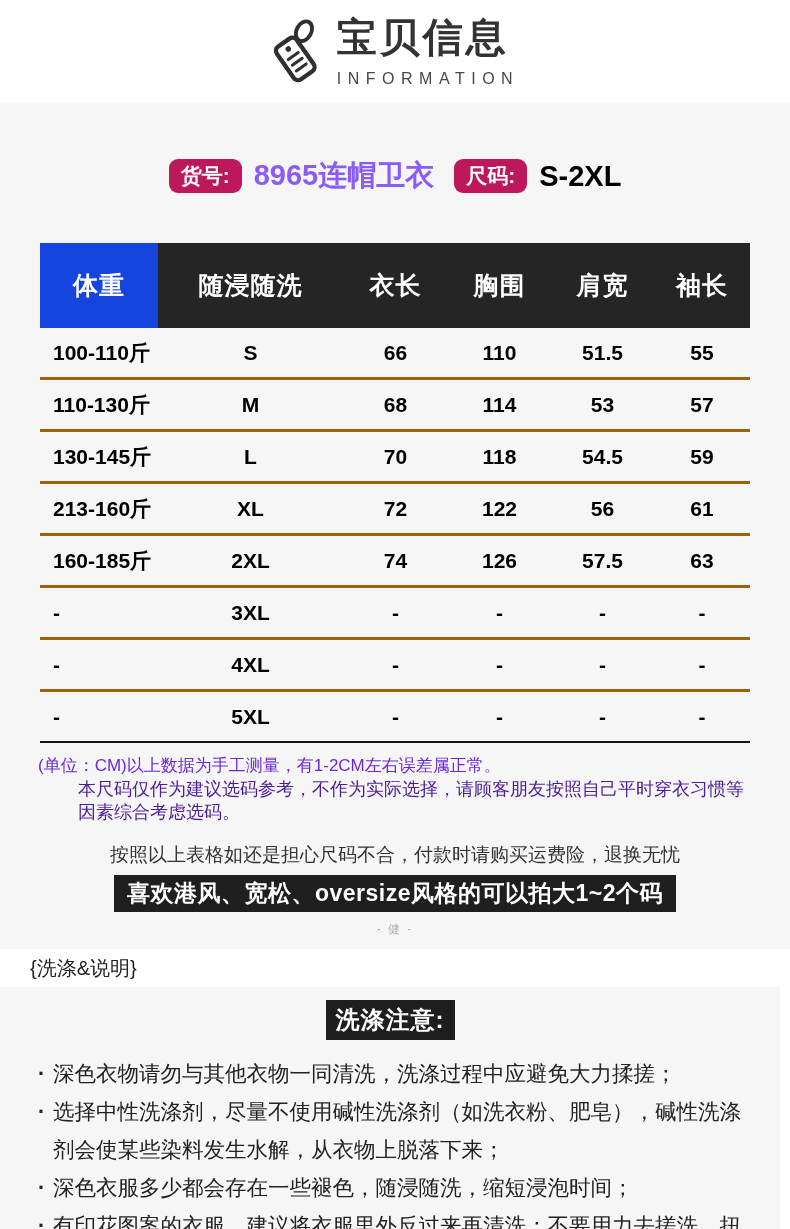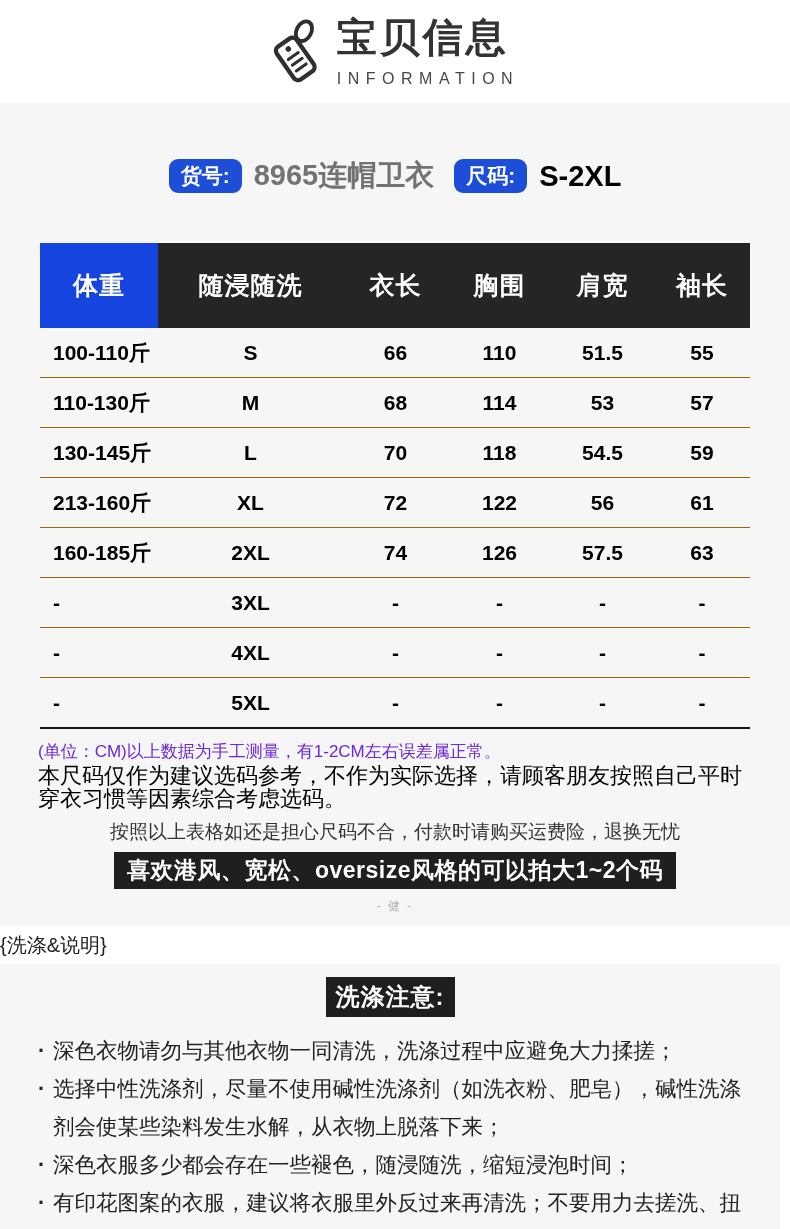--- a/index.html
+++ b/index.html
@@ -17,7 +17,7 @@
   
   .section-main{background:#f6f6f6;padding-top:53px;}
   .product-row{display:flex;align-items:center;justify-content:center;height:40px;}
-  .badge{background:#1d4ed8;color:#ffffff;font-size:21px;font-weight:700;padding:4px 12px;border-radius:9px;line-height:1.2;}
+  .badge{background:#be185d;color:#ffffff;font-size:21px;font-weight:700;padding:4px 12px;border-radius:9px;line-height:1.2;}
   .product-name{font-size:29px;font-weight:800;color:#737373;margin-left:12px;}
   .size-value{font-size:29px;font-weight:800;color:#000000;margin-left:12px;}
   .gap-left{margin-left:20px;}

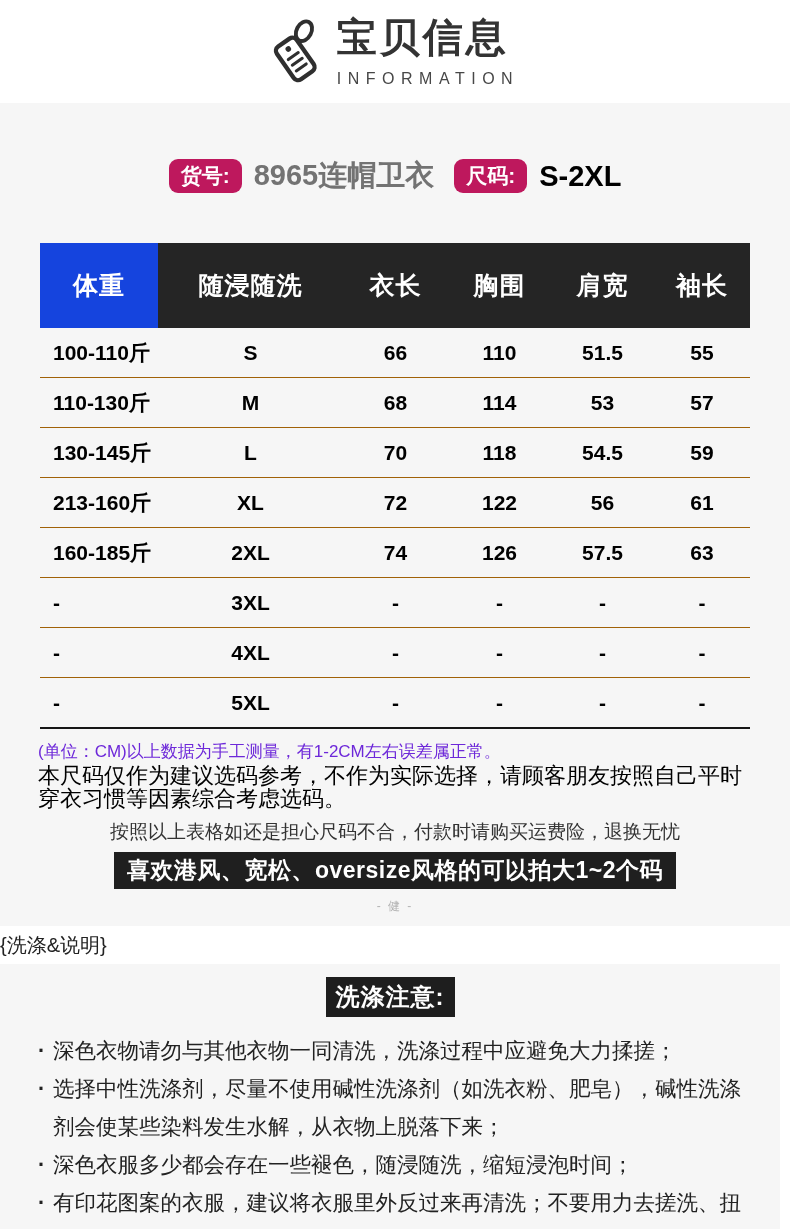--- a/index.html
+++ b/index.html
@@ -18,7 +18,7 @@
   .section-main{background:#f6f6f6;padding-top:53px;}
   .product-row{display:flex;align-items:center;justify-content:center;height:40px;}
   .badge{background:#be185d;color:#ffffff;font-size:21px;font-weight:700;padding:4px 12px;border-radius:9px;line-height:1.2;}
-  .product-name{font-size:29px;font-weight:800;color:#737373;margin-left:12px;}
+  .product-name{font-size:29px;font-weight:800;color:#8b5cf6;margin-left:12px;}
   .size-value{font-size:29px;font-weight:800;color:#000000;margin-left:12px;}
   .gap-left{margin-left:20px;}
   

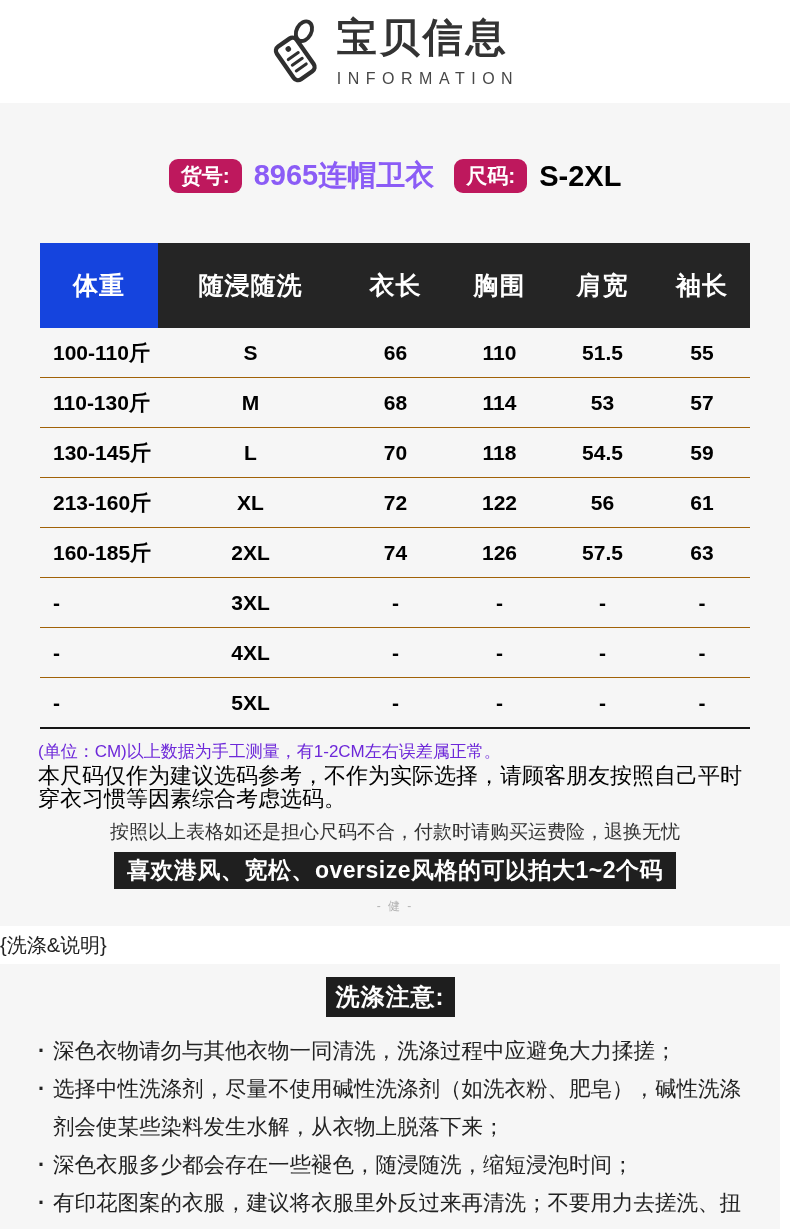--- a/index.html
+++ b/index.html
@@ -28,7 +28,7 @@
   .t-header .cell{background:#252525;color:#ffffff;font-weight:700;font-size:25px;
       display:flex;align-items:center;justify-content:center;letter-spacing:1px;}
   .t-header .cell.first{background:#1544DE;}
-  .t-row{height:49px;border-bottom:1px solid #a16207;align-items:center;
+  .t-row{height:49px;border-bottom:3px solid #a16207;align-items:center;
       font-size:21px;font-weight:600;color:#000000;}
   .t-row:last-child{border-bottom:2px solid #161616;}
   .t-row .cell{text-align:center;}

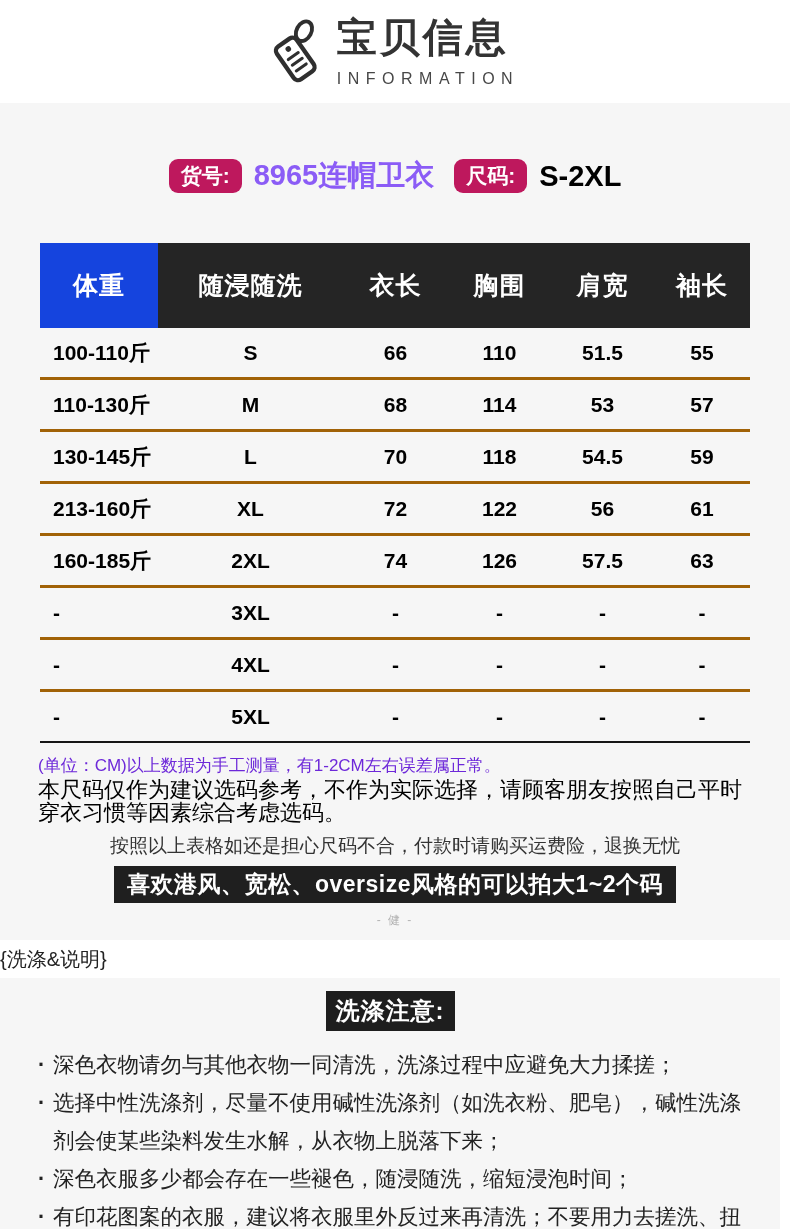--- a/index.html
+++ b/index.html
@@ -36,7 +36,7 @@
   
   .notes{padding:11px 38px 0 38px;}
   .note-line1{font-size:17px;color:#6d28d9;line-height:23px;}
-  .note-line2{font-size:22px;color:#000000;line-height:23px;margin-top:1px;}
+  .note-line2{font-size:18px;color:#4c1d95;line-height:23px;margin-top:1px;margin-left:40px;}
   .note-line3{text-align:center;font-size:19px;font-weight:500;color:#333333;margin-top:9px;}
   .banner{background:#1f1f1f;color:#ffffff;font-size:23px;font-weight:700;
       width:fit-content;margin:7px auto 0 auto;padding:3px 13px;letter-spacing:0.5px;}

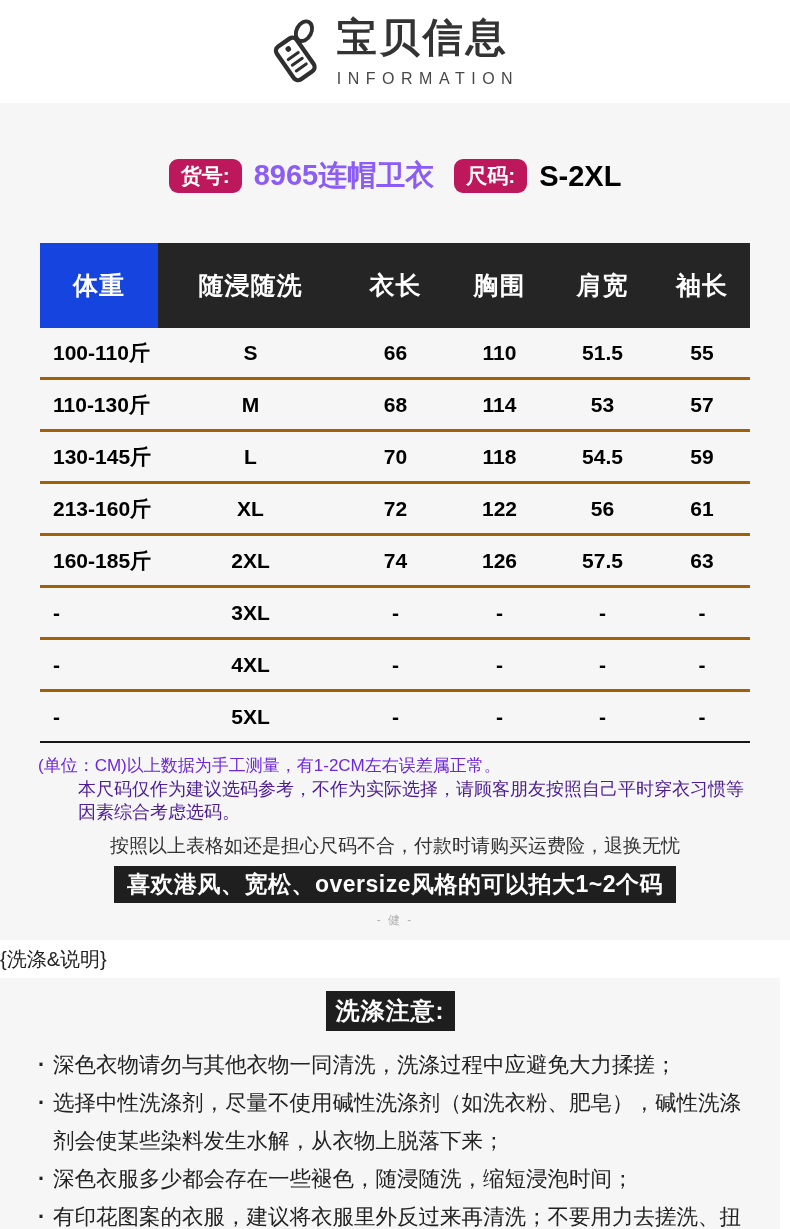--- a/index.html
+++ b/index.html
@@ -37,7 +37,7 @@
   .notes{padding:11px 38px 0 38px;}
   .note-line1{font-size:17px;color:#6d28d9;line-height:23px;}
   .note-line2{font-size:18px;color:#4c1d95;line-height:23px;margin-top:1px;margin-left:40px;}
-  .note-line3{text-align:center;font-size:19px;font-weight:500;color:#333333;margin-top:9px;}
+  .note-line3{text-align:center;font-size:19px;font-weight:500;color:#333333;margin-top:18px;}
   .banner{background:#1f1f1f;color:#ffffff;font-size:23px;font-weight:700;
       width:fit-content;margin:7px auto 0 auto;padding:3px 13px;letter-spacing:0.5px;}
   .watermark{text-align:center;font-size:12px;color:#b3b3b3;padding:9px 0 11px 0;letter-spacing:2px;}

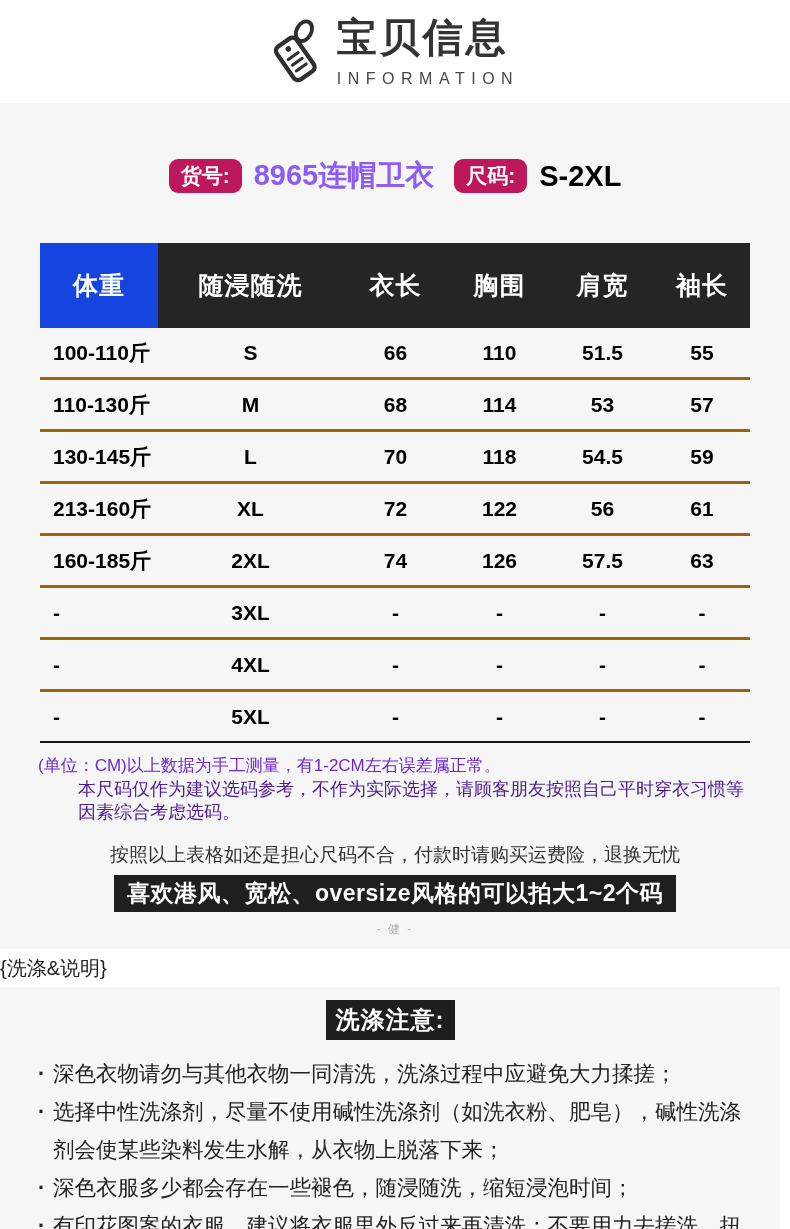--- a/index.html
+++ b/index.html
@@ -43,7 +43,7 @@
   .watermark{text-align:center;font-size:12px;color:#b3b3b3;padding:9px 0 11px 0;letter-spacing:2px;}
   
   .label-band{background:#ffffff;height:38px;display:flex;align-items:center;
-      font-size:20px;color:#222222;}
+      padding-left:30px;font-size:20px;color:#222222;}
   
   .section-wash{background:#f6f6f6;width:780px;height:336px;box-sizing:border-box;padding-top:13px;}
   .wash-title{background:#1e1e1e;color:#ffffff;font-weight:700;font-size:24px;

